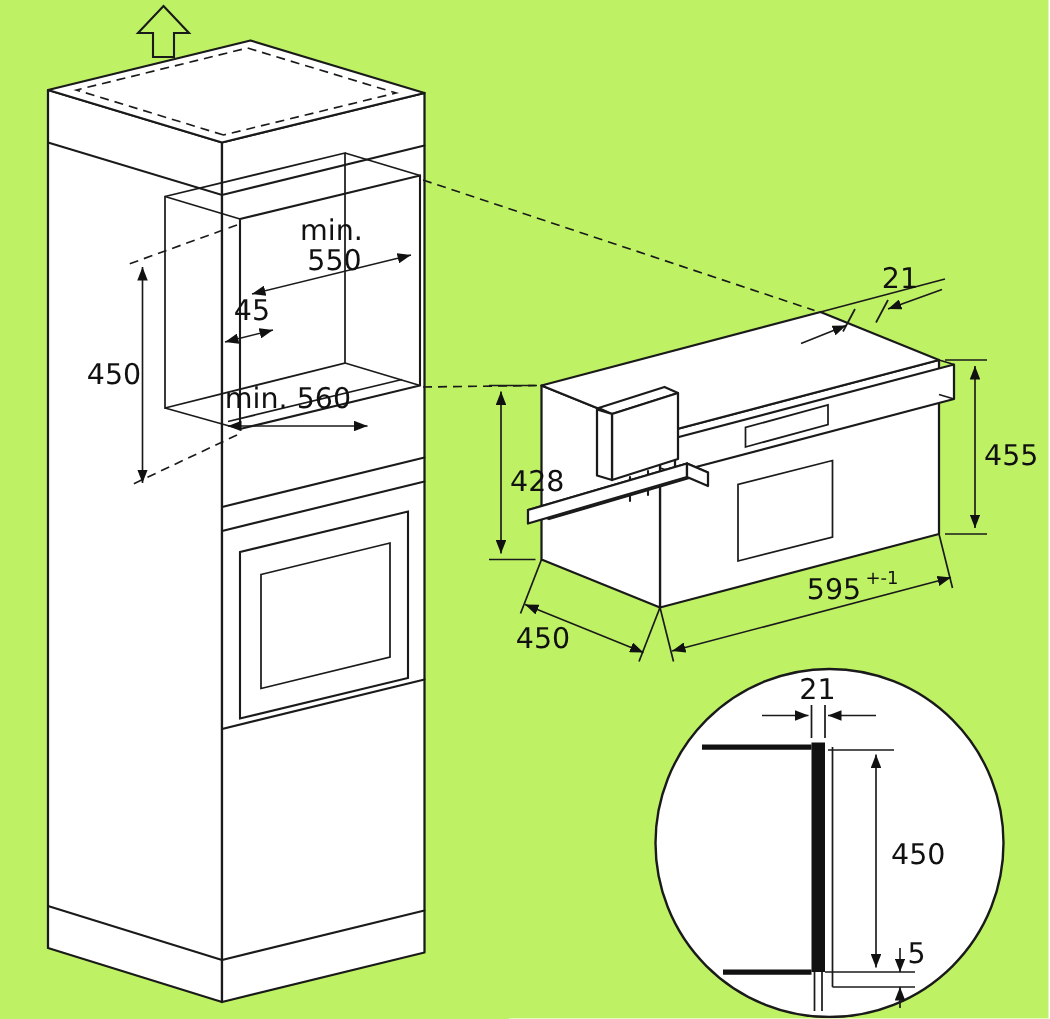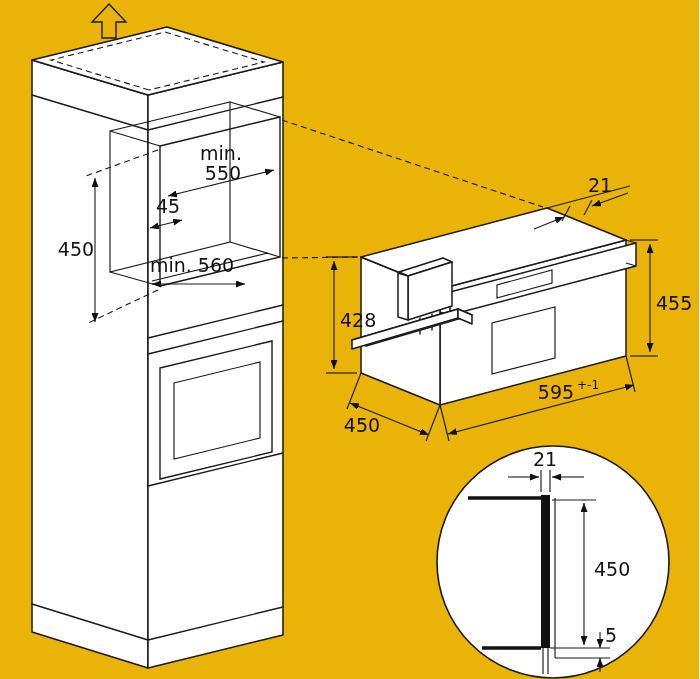--- a/index.html
+++ b/index.html
@@ -3,7 +3,7 @@
 <meta charset="utf-8">
 <style>
   html,body{margin:0;padding:0;background:#fff;}
-  .stage{position:relative;width:699px;height:679px;background:#eab308;overflow:hidden;
+  .stage{position:relative;width:699px;height:679px;background:#bef264;overflow:hidden;
          font-family:"DejaVu Sans", sans-serif;}
   svg{position:absolute;left:0;top:0;}
   .f   {fill:#ffffff;stroke:#1a1a1a;stroke-width:1.5;stroke-linejoin:round;}

